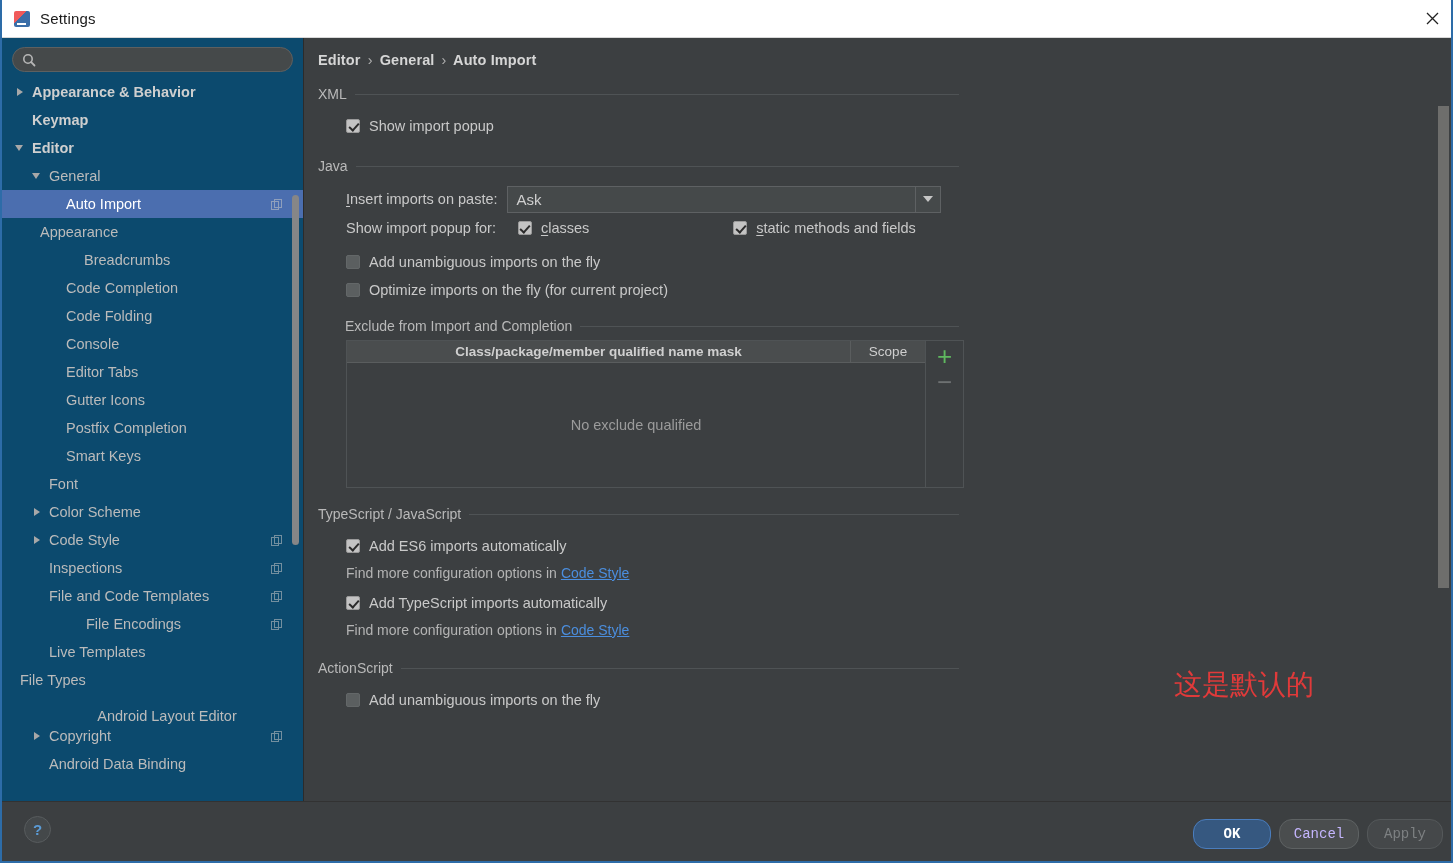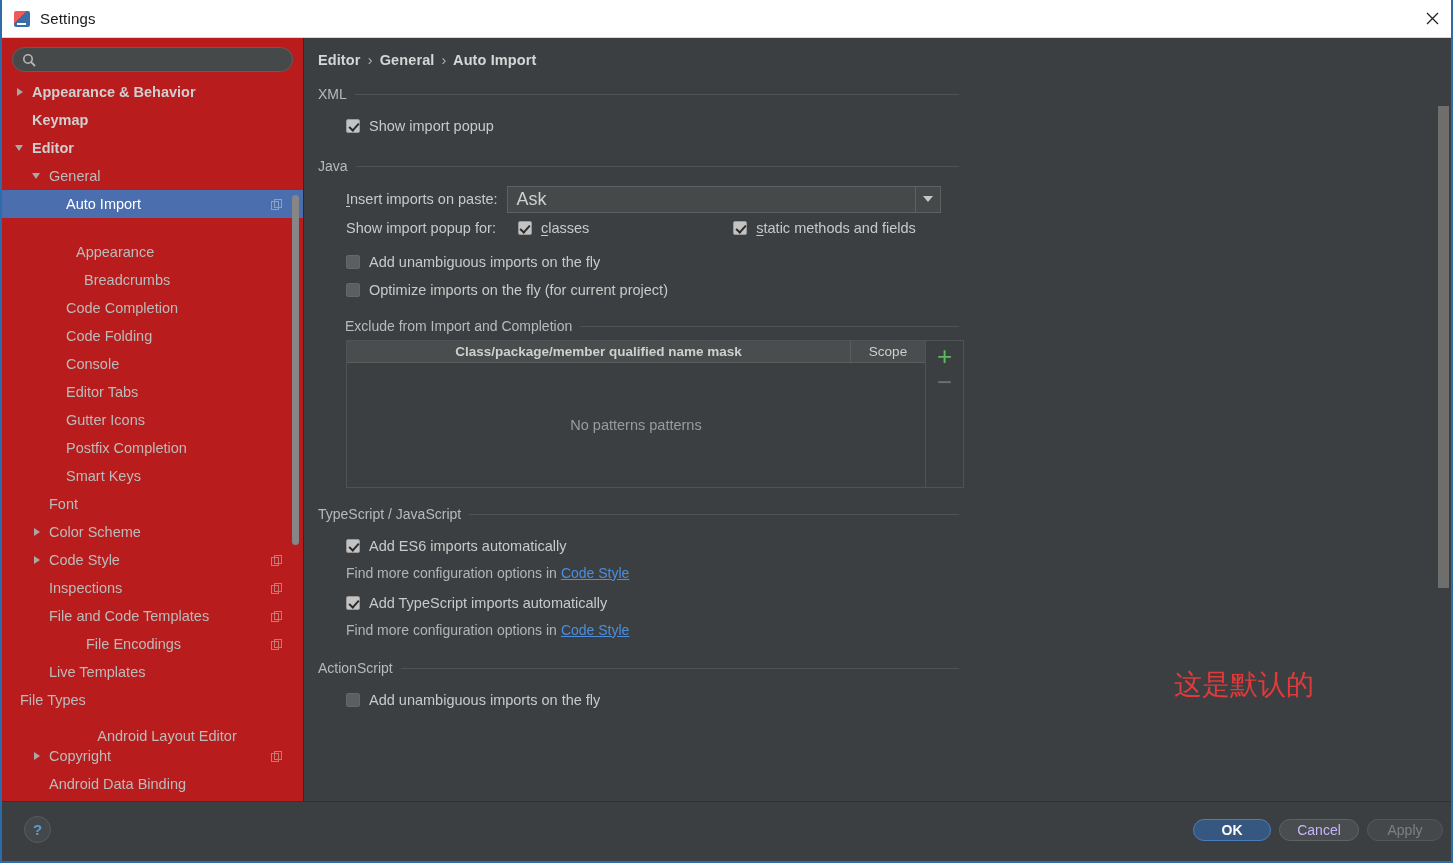--- a/index.html
+++ b/index.html
@@ -75,7 +75,7 @@
   .sidebar {
     position: relative;
     width: 302px;
-    background: #b91c1c;
+    background: #0c4a6e;
     border-right: 1px solid #2b2b2b;
     overflow: hidden;
     flex: none;

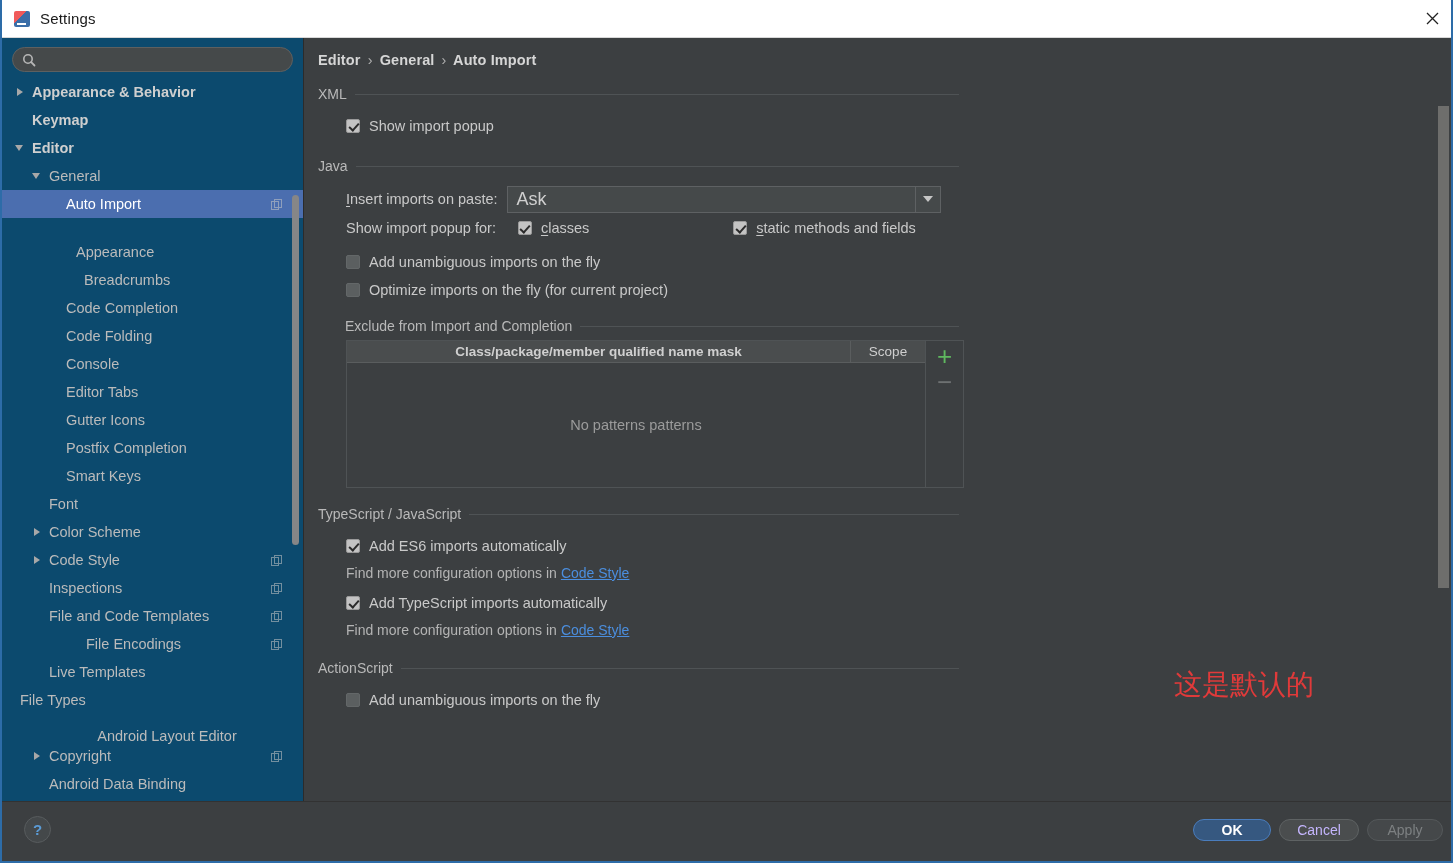--- a/index.html
+++ b/index.html
@@ -250,7 +250,7 @@
     align-items: center;
     position: relative;
   }
-  .combo-value { font-size: 18px; color: #cfcfcf; padding-left: 9px; }
+  .combo-value { font-size: 15px; color: #cfcfcf; padding-left: 9px; }
   .combo-arrow {
     position: absolute;
     right: 0; top: 0;

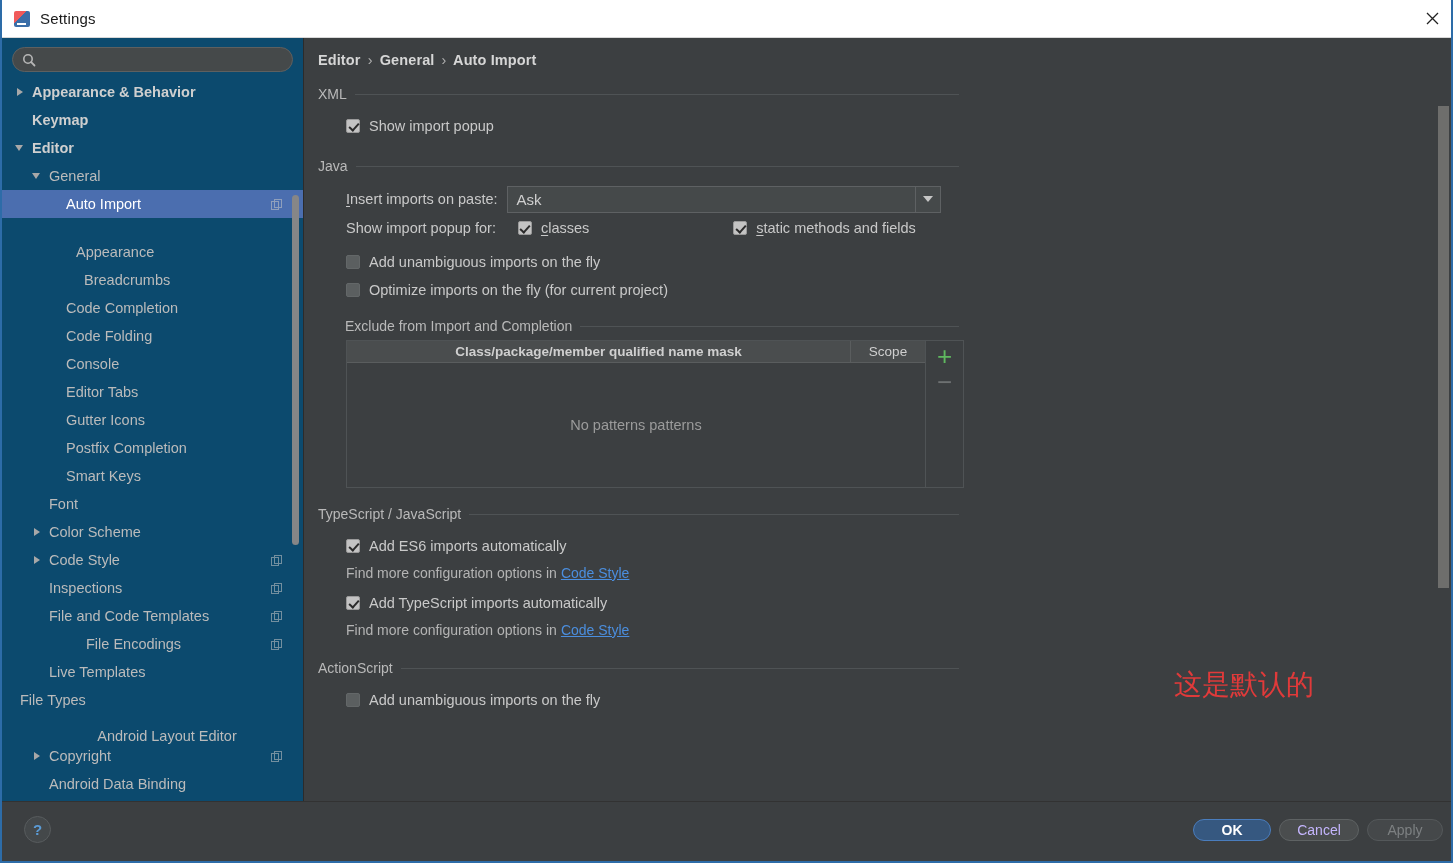--- a/index.html
+++ b/index.html
@@ -454,7 +454,7 @@
                 <rect x="3.5" y="0.5" width="7" height="8" fill="none" stroke="#c8c8c8" stroke-width="1"></rect>
               </svg></span>
           </div>
-          <div class="tree-row" style="padding-left: 56px; margin-top: 20px;">
+          <div class="tree-row" style="padding-left: 20px;">
             <span class="tree-arrow"></span>
             <span>Appearance</span>
           </div>

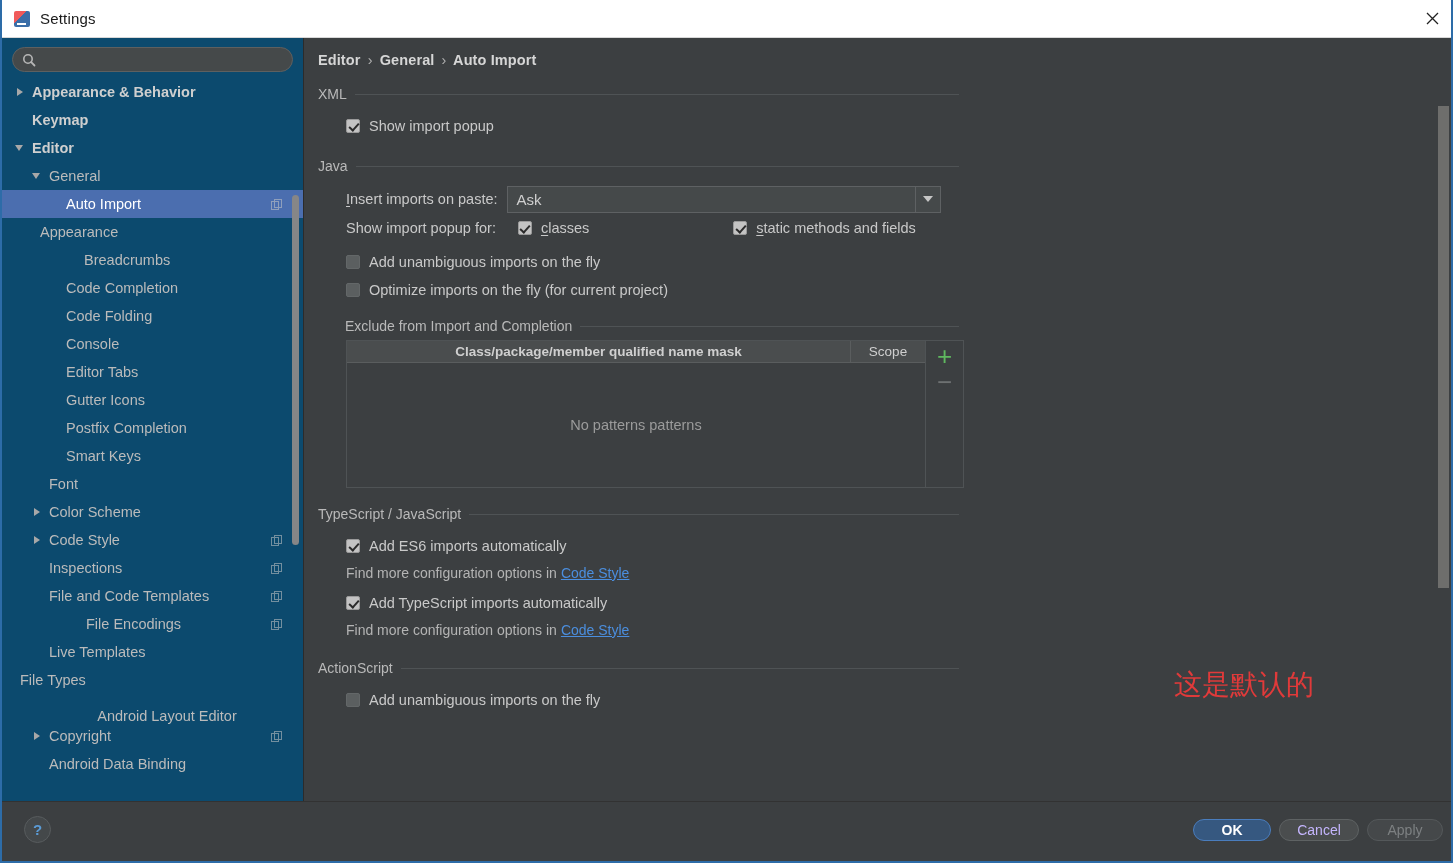--- a/index.html
+++ b/index.html
@@ -623,7 +623,7 @@
                   <div class="th mask">Class/package/member qualified name mask</div>
                   <div class="th scope">Scope</div>
                 </div>
-                <div class="table-empty">No patterns patterns</div>
+                <div class="table-empty">No exclude qualified</div>
               </div>
               <div class="table-side">
                 <div class="tbtn add">+</div>

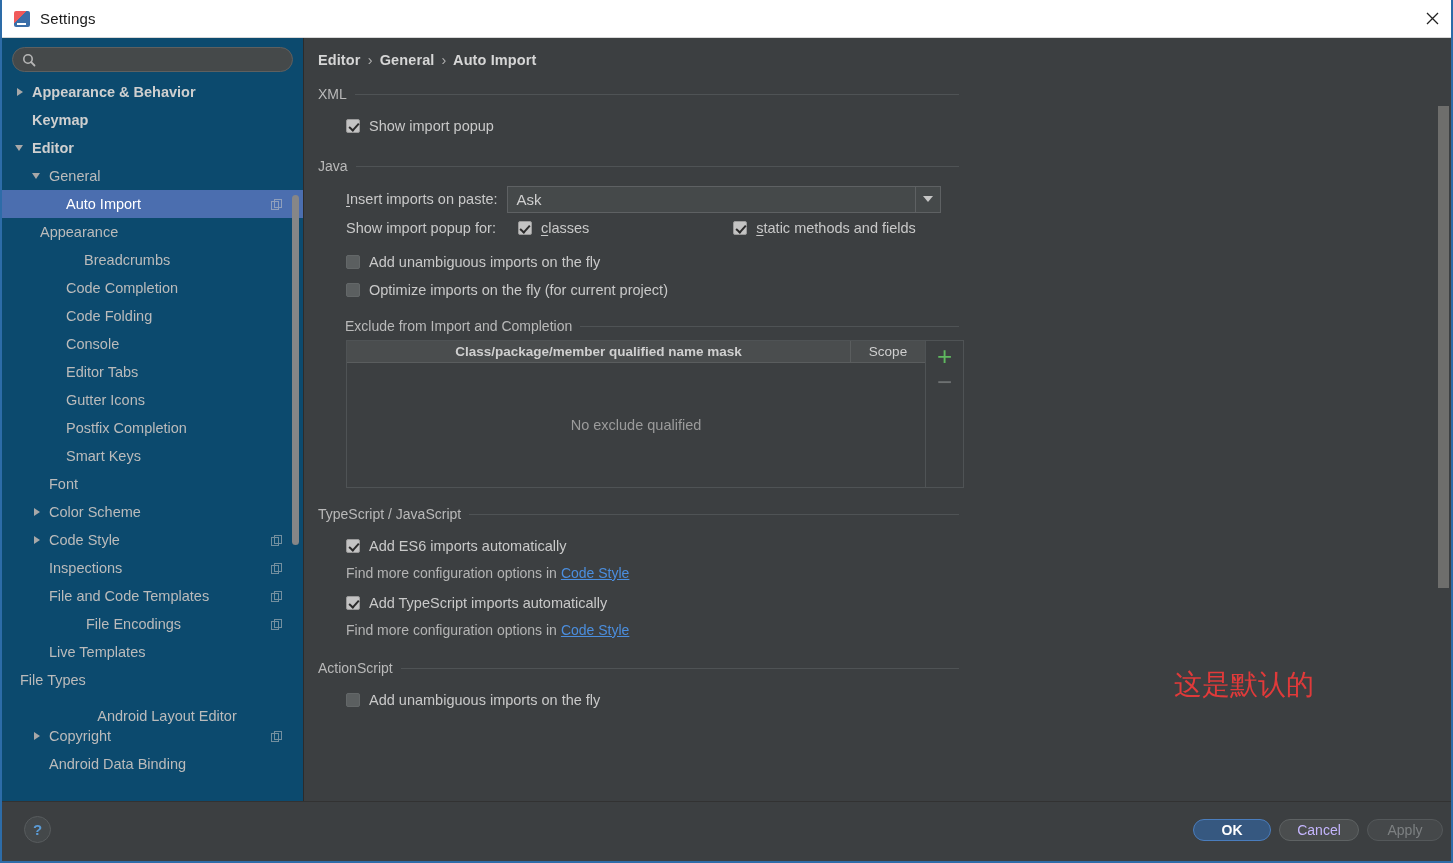--- a/index.html
+++ b/index.html
@@ -371,12 +371,12 @@
   .btn {
     position: absolute;
     top: 17px;
-    height: 22px;
+    height: 30px;
     border-radius: 13px;
     font-size: 14px;
     display: flex; align-items: center; justify-content: center;
     cursor: pointer;
-    font-family: Liberation Sans, sans-serif;
+    font-family: Liberation Mono, monospace;
   }
   .btn-ok {
     right: 180px;

